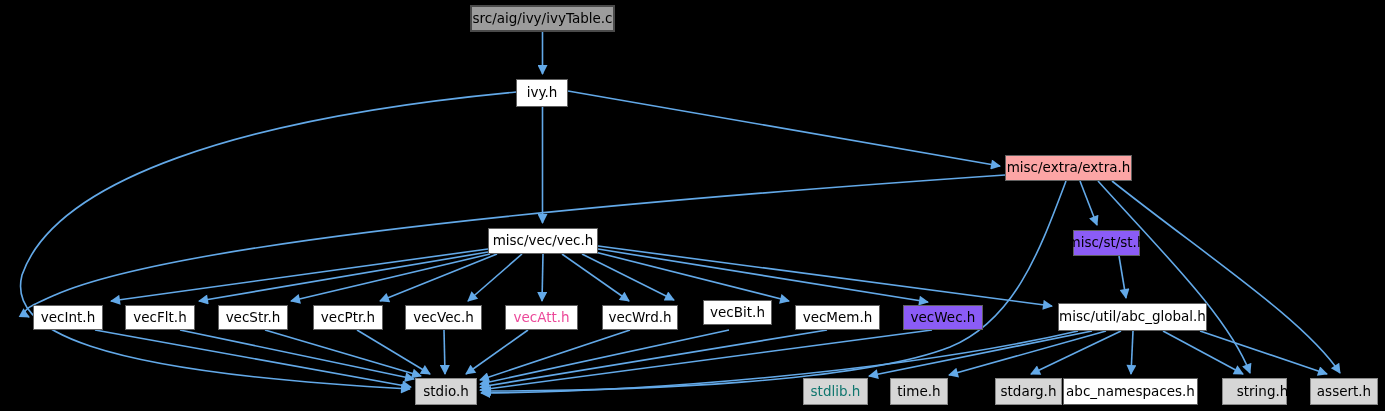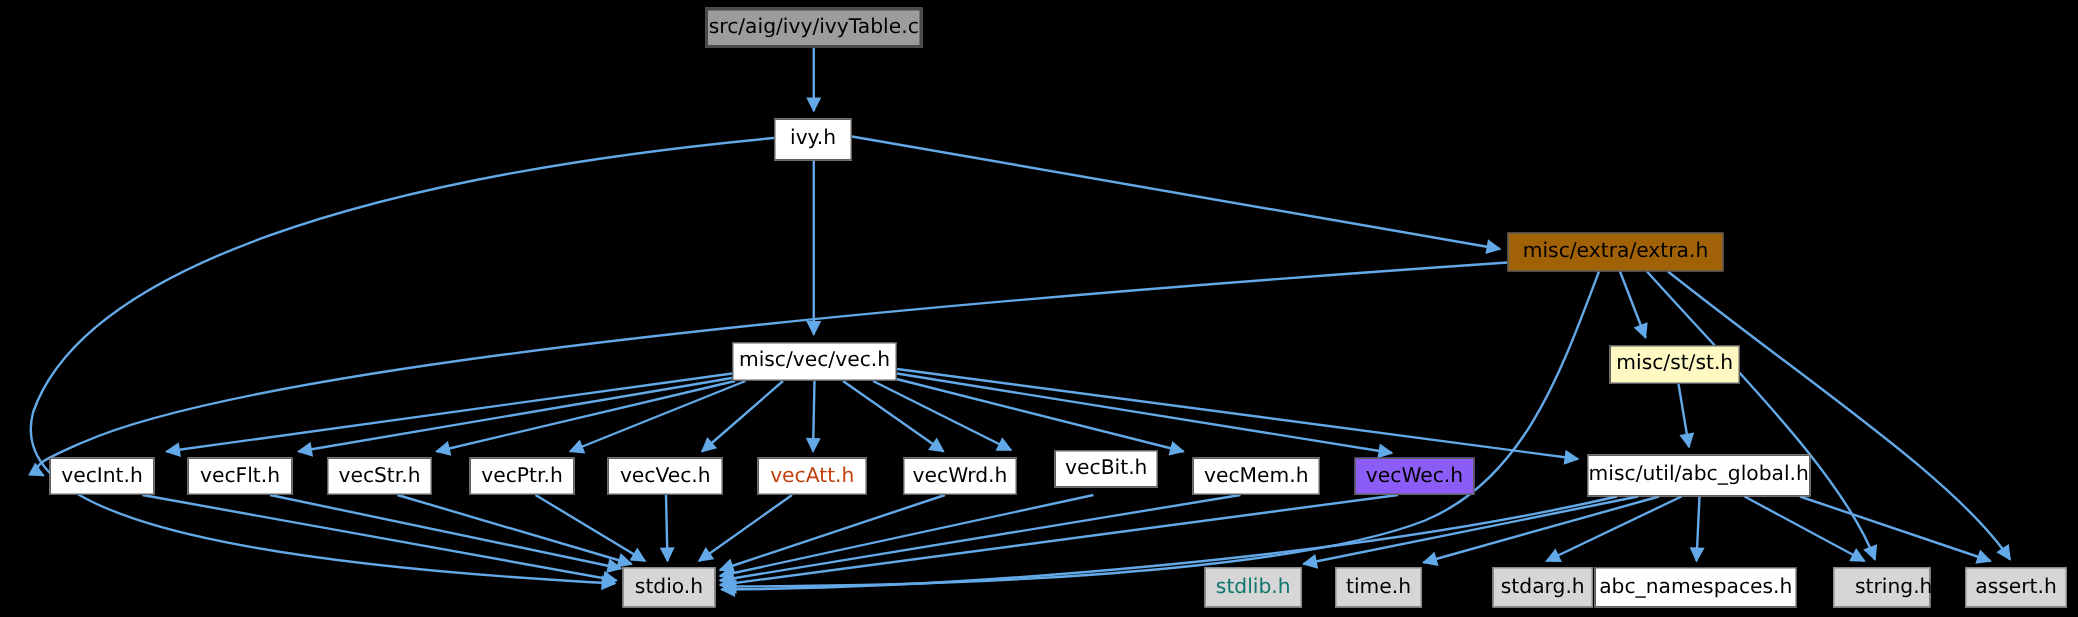--- a/index.html
+++ b/index.html
@@ -73,7 +73,7 @@
   <div id="node-layer">
       <div class="node" style="left: 470px; top: 5px; width: 145px; height: 27px; background: rgb(156, 156, 156); border: 2px solid rgb(74, 74, 74); color: rgb(0, 0, 0);">src/aig/ivy/ivyTable.c</div>
       <div class="node" style="left: 516px; top: 79px; width: 52px; height: 28px; background: rgb(255, 255, 255); border: 1px solid rgb(96, 96, 96); color: rgb(0, 0, 0);">ivy.h</div>
-      <div class="node" style="left: 1005px; top: 155px; width: 144px; height: 26px; background: #a16207; border: 1px solid rgb(96, 96, 96); color: rgb(0, 0, 0);">misc/extra/extra.h</div>
+      <div class="node" style="left: 1005px; top: 155px; width: 127px; height: 26px; background: #fca5a5; border: 1px solid rgb(96, 96, 96); color: rgb(0, 0, 0);">misc/extra/extra.h</div>
       <div class="node" style="left: 488px; top: 228px; width: 110px; height: 26px; background: rgb(255, 255, 255); border: 1px solid rgb(96, 96, 96); color: rgb(0, 0, 0);">misc/vec/vec.h</div>
       <div class="node" style="left: 1073px; top: 230px; width: 87px; height: 26px; background: #fef9c3; border: 1px solid rgb(96, 96, 96); color: rgb(0, 0, 0);">misc/st/st.h</div>
       <div class="node" style="left: 33px; top: 305px; width: 70px; height: 25px; background: rgb(255, 255, 255); border: 1px solid rgb(96, 96, 96); color: rgb(0, 0, 0);">vecInt.h</div>

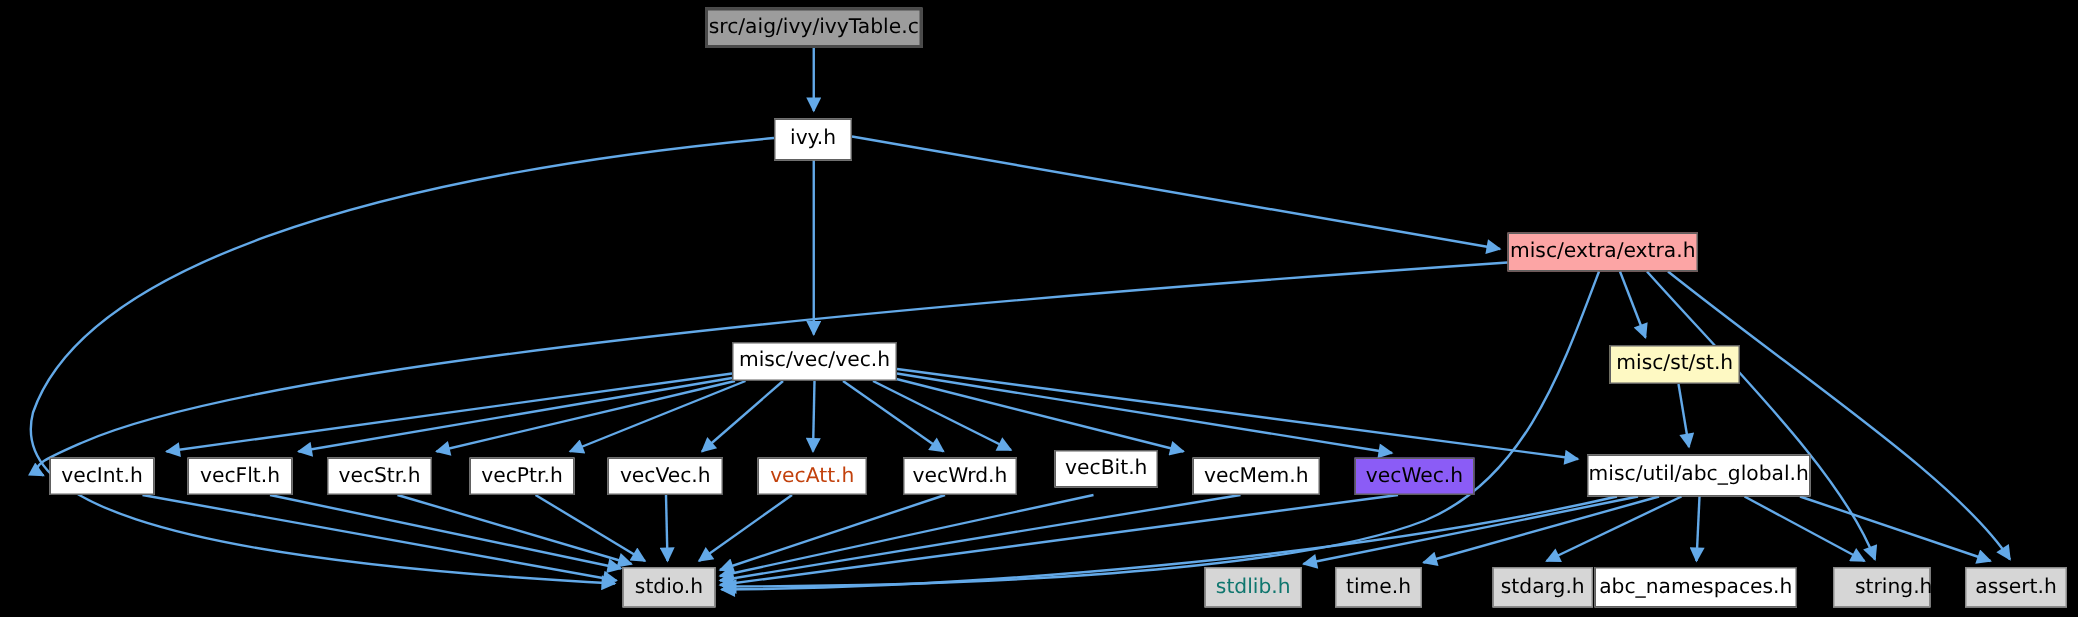--- a/index.html
+++ b/index.html
@@ -75,7 +75,7 @@
       <div class="node" style="left: 516px; top: 79px; width: 52px; height: 28px; background: rgb(255, 255, 255); border: 1px solid rgb(96, 96, 96); color: rgb(0, 0, 0);">ivy.h</div>
       <div class="node" style="left: 1005px; top: 155px; width: 127px; height: 26px; background: #fca5a5; border: 1px solid rgb(96, 96, 96); color: rgb(0, 0, 0);">misc/extra/extra.h</div>
       <div class="node" style="left: 488px; top: 228px; width: 110px; height: 26px; background: rgb(255, 255, 255); border: 1px solid rgb(96, 96, 96); color: rgb(0, 0, 0);">misc/vec/vec.h</div>
-      <div class="node" style="left: 1073px; top: 230px; width: 87px; height: 26px; background: #fef9c3; border: 1px solid rgb(96, 96, 96); color: rgb(0, 0, 0);">misc/st/st.h</div>
+      <div class="node" style="left: 1073px; top: 230px; width: 67px; height: 26px; background: #8b5cf6; border: 1px solid rgb(96, 96, 96); color: rgb(0, 0, 0);">misc/st/st.h</div>
       <div class="node" style="left: 33px; top: 305px; width: 70px; height: 25px; background: rgb(255, 255, 255); border: 1px solid rgb(96, 96, 96); color: rgb(0, 0, 0);">vecInt.h</div>
       <div class="node" style="left: 125px; top: 305px; width: 70px; height: 25px; background: rgb(255, 255, 255); border: 1px solid rgb(96, 96, 96); color: rgb(0, 0, 0);">vecFlt.h</div>
       <div class="node" style="left: 218px; top: 305px; width: 70px; height: 25px; background: rgb(255, 255, 255); border: 1px solid rgb(96, 96, 96); color: rgb(0, 0, 0);">vecStr.h</div>

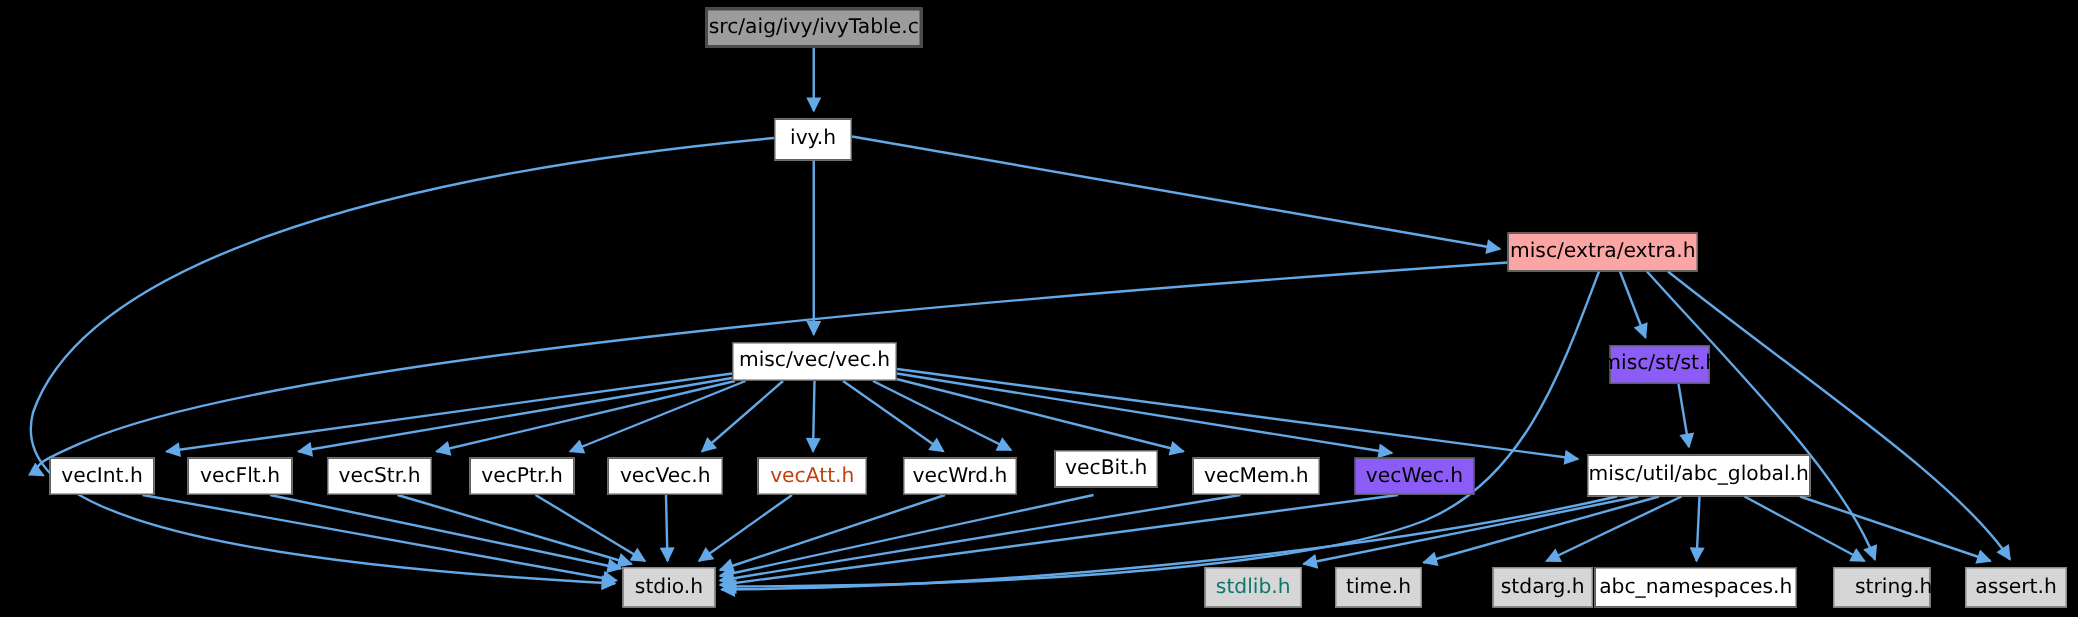--- a/index.html
+++ b/index.html
@@ -81,7 +81,7 @@
       <div class="node" style="left: 218px; top: 305px; width: 70px; height: 25px; background: rgb(255, 255, 255); border: 1px solid rgb(96, 96, 96); color: rgb(0, 0, 0);">vecStr.h</div>
       <div class="node" style="left: 313px; top: 305px; width: 70px; height: 25px; background: rgb(255, 255, 255); border: 1px solid rgb(96, 96, 96); color: rgb(0, 0, 0);">vecPtr.h</div>
       <div class="node" style="left: 405px; top: 305px; width: 77px; height: 25px; background: rgb(255, 255, 255); border: 1px solid rgb(96, 96, 96); color: rgb(0, 0, 0);">vecVec.h</div>
-      <div class="node" style="left: 505px; top: 305px; width: 73px; height: 25px; background: rgb(255, 255, 255); border: 1px solid rgb(96, 96, 96); color: #c2410c;">vecAtt.h</div>
+      <div class="node" style="left: 505px; top: 305px; width: 73px; height: 25px; background: rgb(255, 255, 255); border: 1px solid rgb(96, 96, 96); color: #ec4899;">vecAtt.h</div>
       <div class="node" style="left: 602px; top: 305px; width: 76px; height: 25px; background: rgb(255, 255, 255); border: 1px solid rgb(96, 96, 96); color: rgb(0, 0, 0);">vecWrd.h</div>
       <div class="node" style="left: 703px; top: 300px; width: 69px; height: 25px; background: rgb(255, 255, 255); border: 1px solid rgb(96, 96, 96); color: rgb(0, 0, 0);">vecBit.h</div>
       <div class="node" style="left: 795px; top: 305px; width: 85px; height: 25px; background: rgb(255, 255, 255); border: 1px solid rgb(96, 96, 96); color: rgb(0, 0, 0);">vecMem.h</div>

